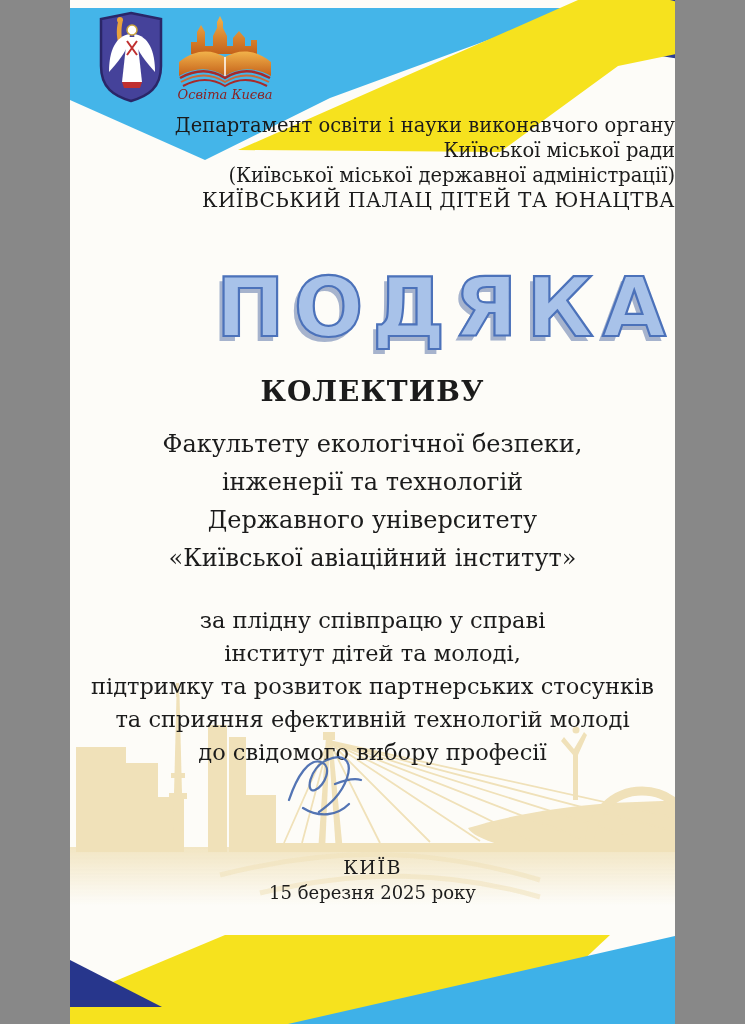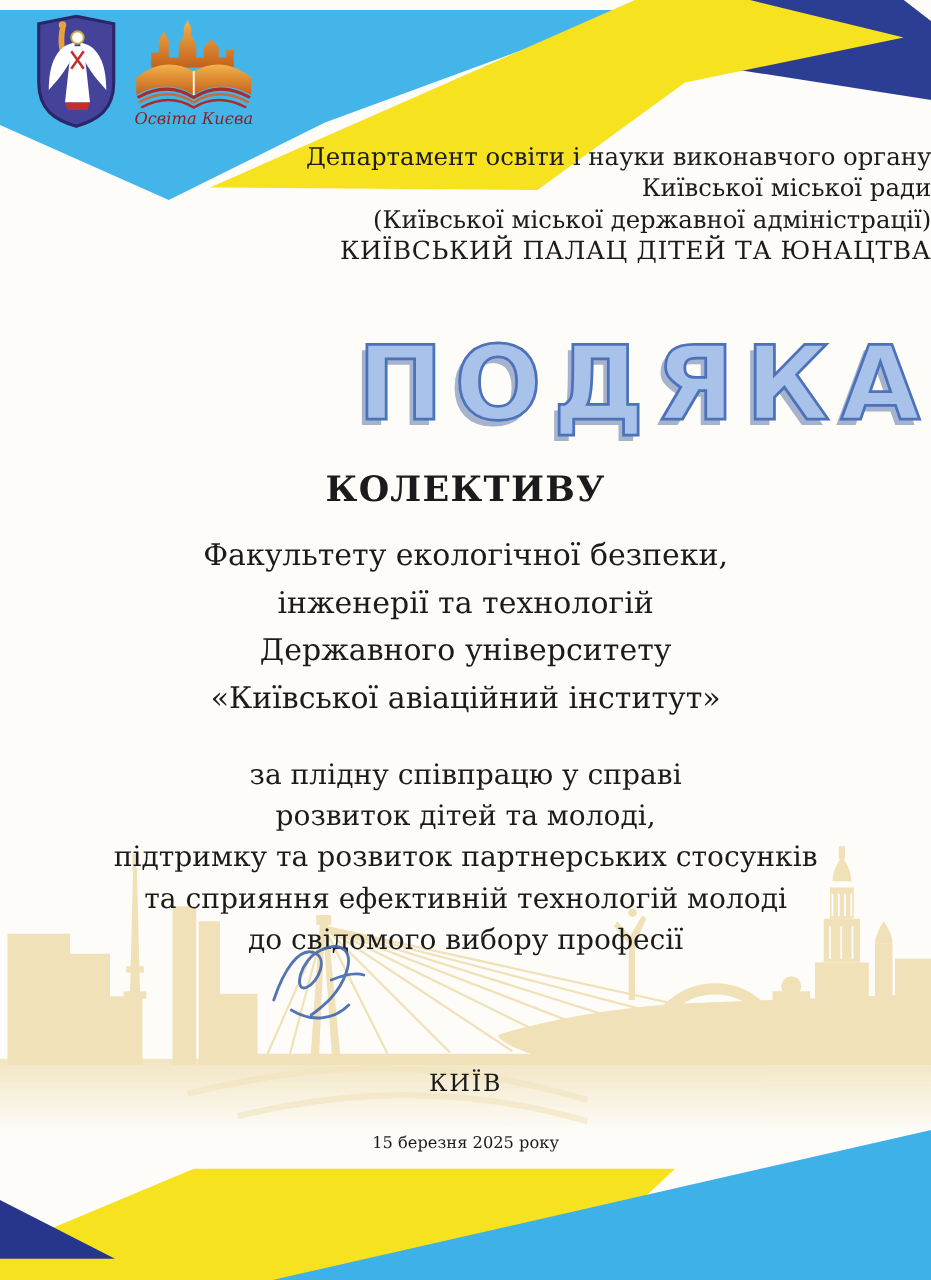--- a/index.html
+++ b/index.html
@@ -4,7 +4,7 @@
 <style>
   html,body{margin:0;padding:0;background:#888;}
   .page{
-    position:relative;width:745px;height:1024px;margin:0 auto;
+    position:relative;width:605px;height:1024px;margin:0 auto;
     background:#fdfcf8;overflow:hidden;
     font-family:"DejaVu Serif","Liberation Serif",serif;color:#1b1b1b;
   }

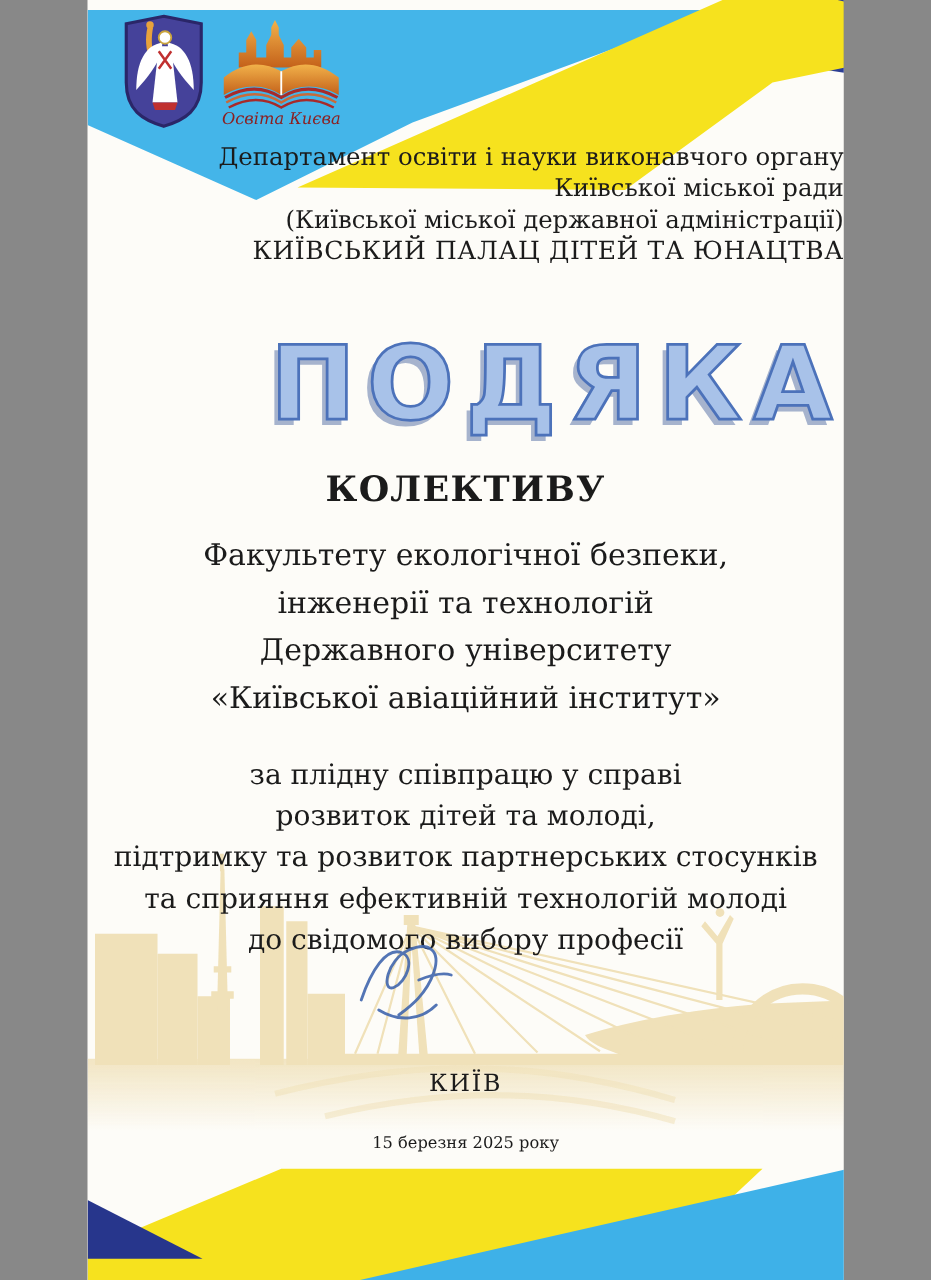--- a/index.html
+++ b/index.html
@@ -165,7 +165,7 @@
 
   <div class="abs center-text body-block">
     <p>за плідну співпрацю у справі</p>
-    <p>розвиток дітей та молоді,</p>
+    <p>інститут дітей та молоді,</p>
     <p>підтримку та розвиток партнерських стосунків</p>
     <p>та сприяння ефективній технологій молоді</p>
     <p>до свідомого вибору професії</p>

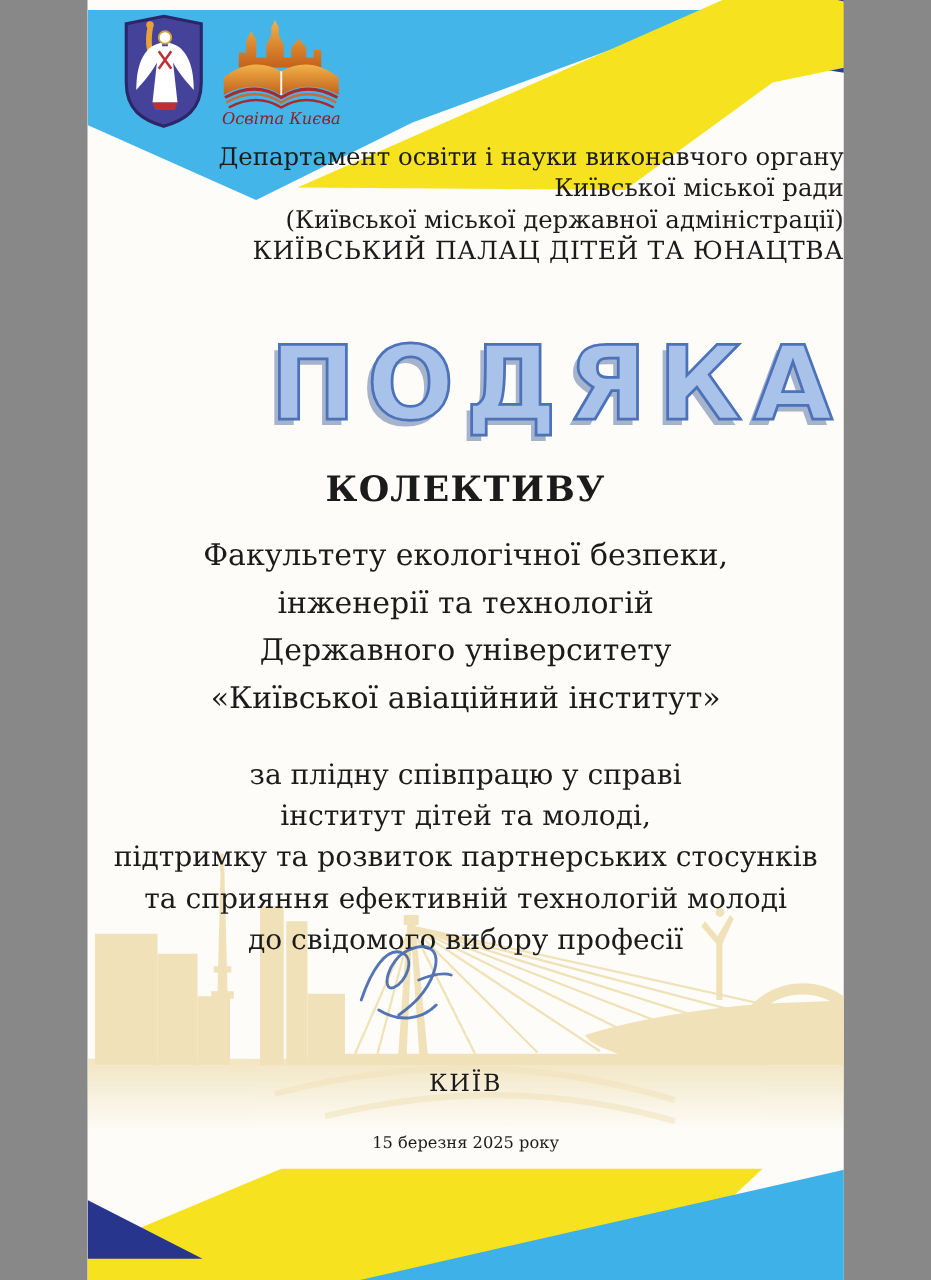--- a/index.html
+++ b/index.html
@@ -44,7 +44,7 @@
   .signature-svg{top:738px;left:205px;}
 
   .city{top:856px;font-size:19px;letter-spacing:1.5px;}
-  .date{top:882px;font-size:13px;margin-top:25px;}
+  .date{top:882px;font-size:18px;}
 </style>
 </head>
 <body>

